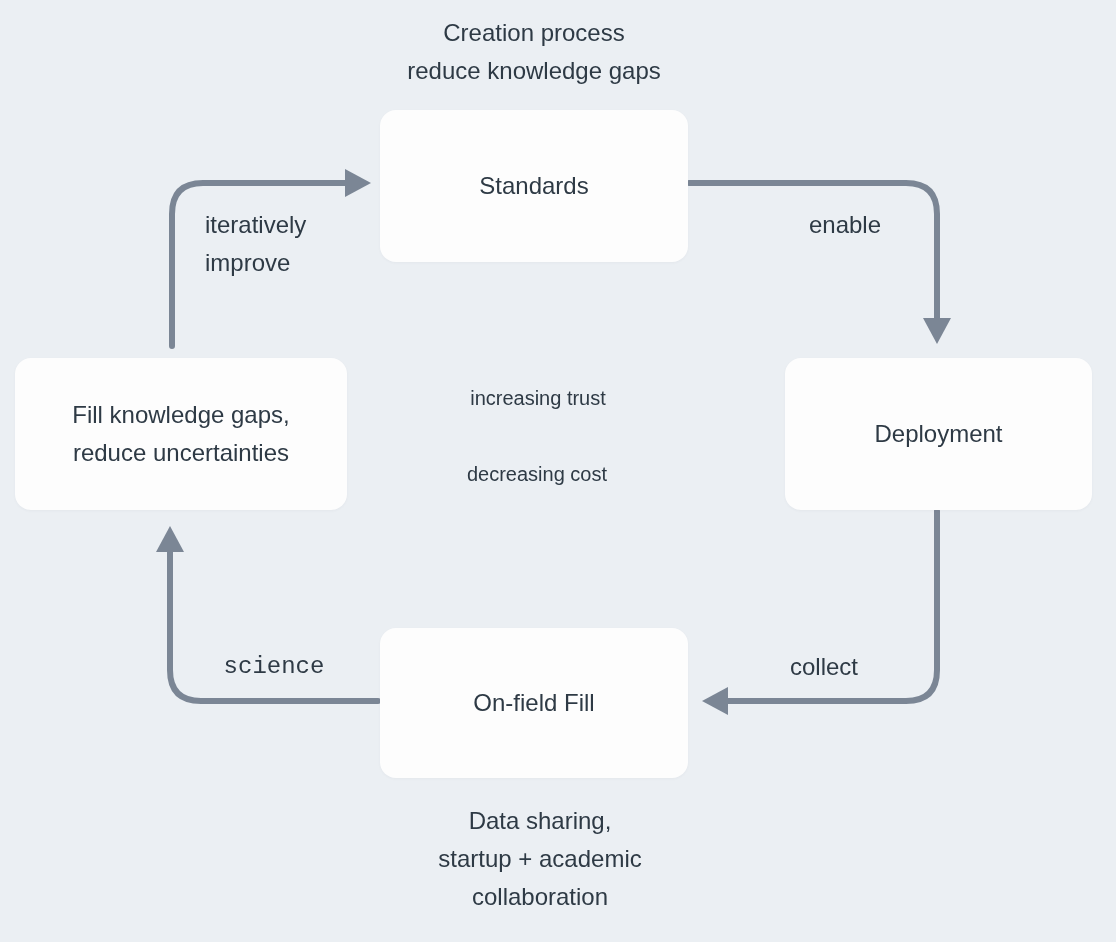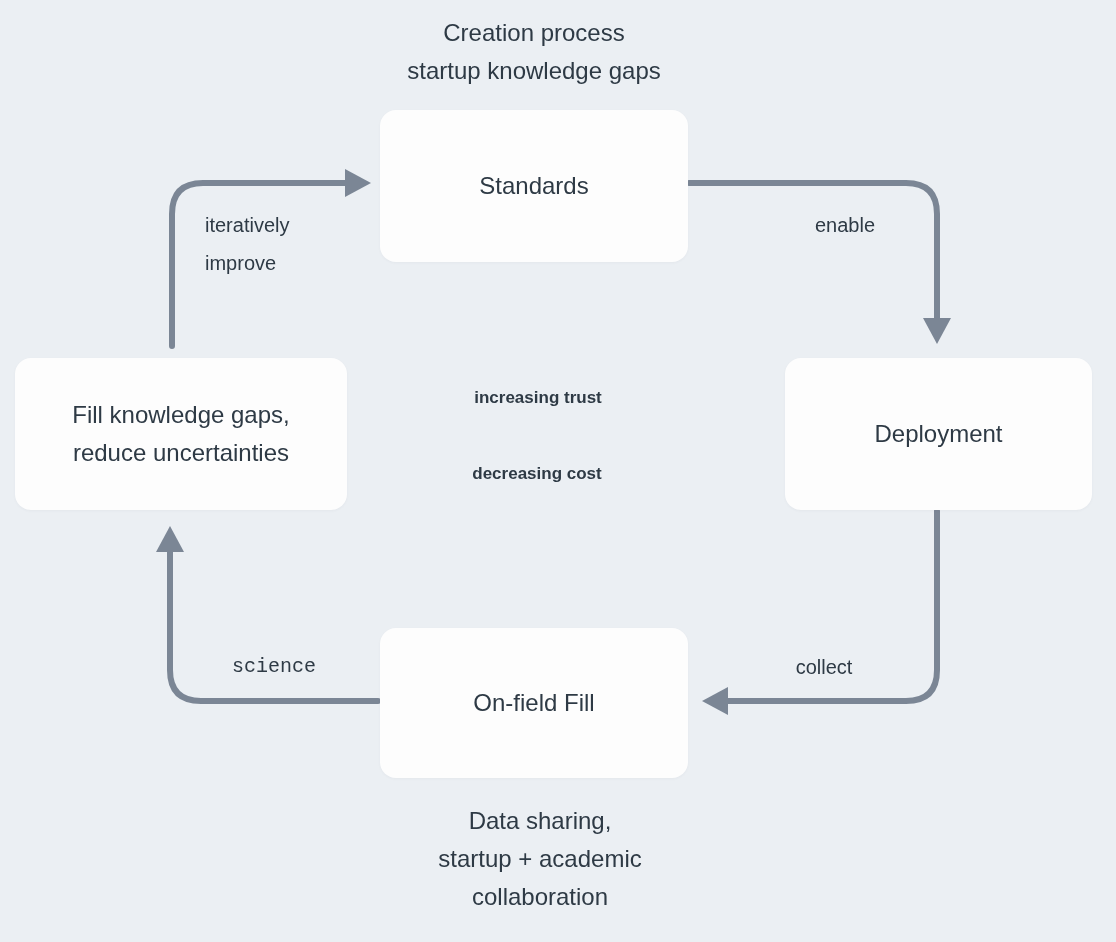--- a/index.html
+++ b/index.html
@@ -105,7 +105,7 @@
 
   <div class="caption" style="left:534px; top:14px;">
     <span>Creation process</span>
-    <span>startup knowledge gaps</span>
+    <span>reduce knowledge gaps</span>
   </div>
 
   <div class="node" style="left:380px; top:110px; width:308px; height:152px;">

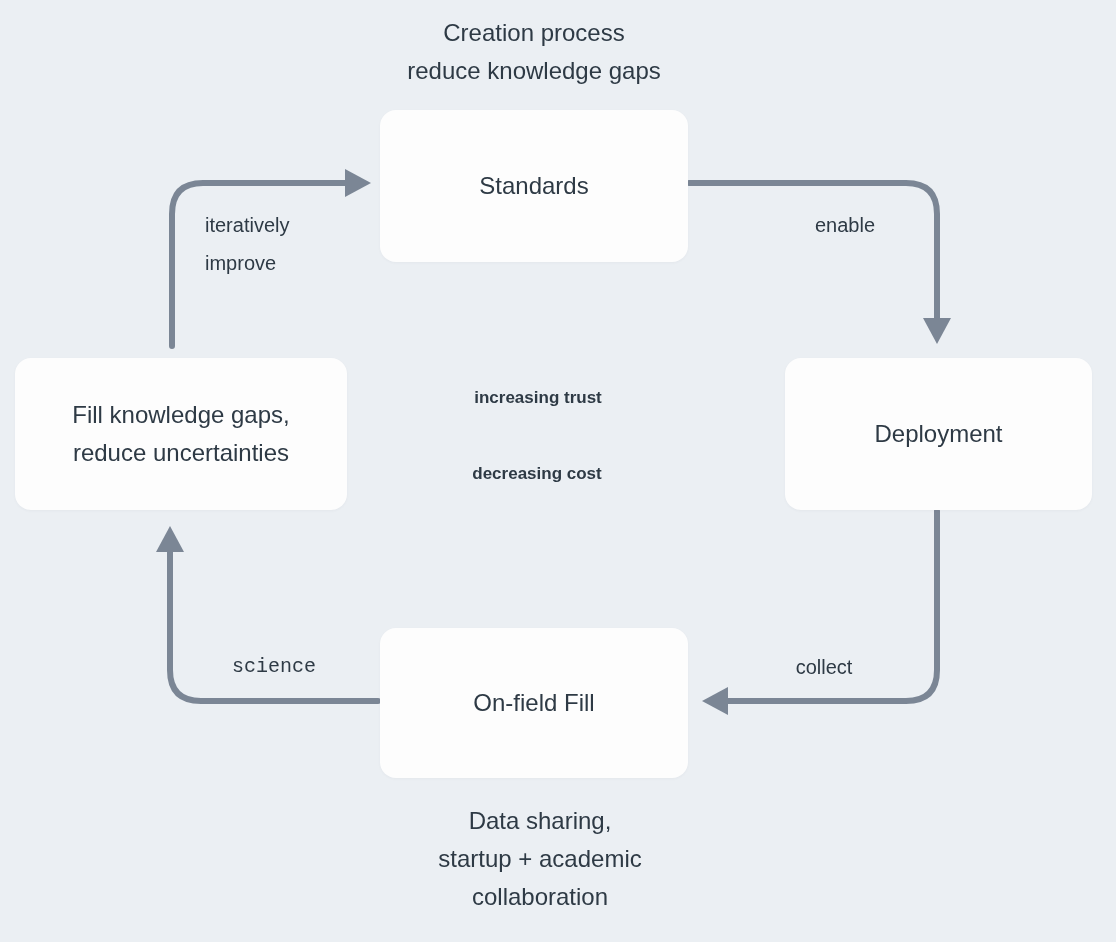--- a/index.html
+++ b/index.html
@@ -63,7 +63,7 @@
   }
   .edge-label {
     position: absolute;
-    font-size: 20px;
+    font-size: 24px;
     font-weight: 500;
     line-height: 38px;
     white-space: nowrap;

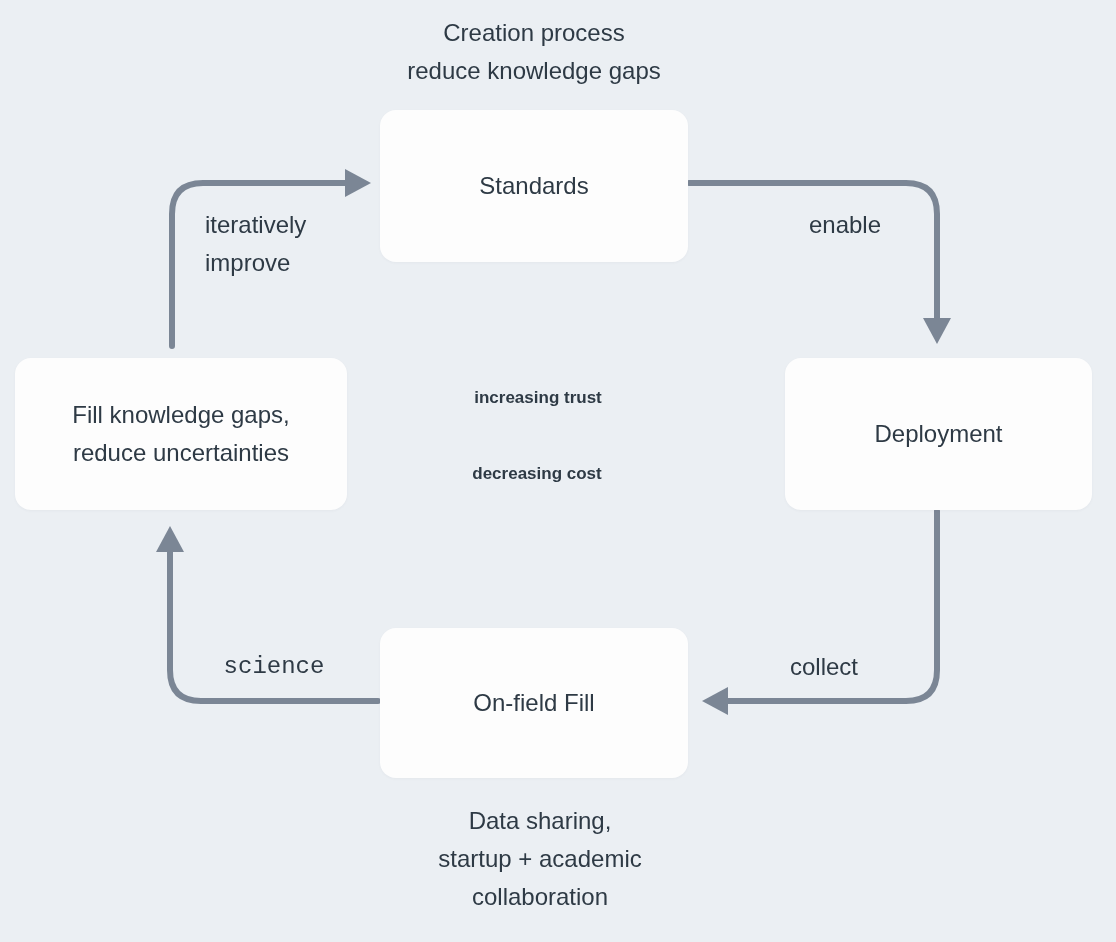--- a/index.html
+++ b/index.html
@@ -74,8 +74,8 @@
   .mid-label {
     position: absolute;
     transform: translate(-50%, -50%);
-    font-size: 17px;
-    font-weight: 700;
+    font-size: 20px;
+    font-weight: 400;
     white-space: nowrap;
   }
 </style>

